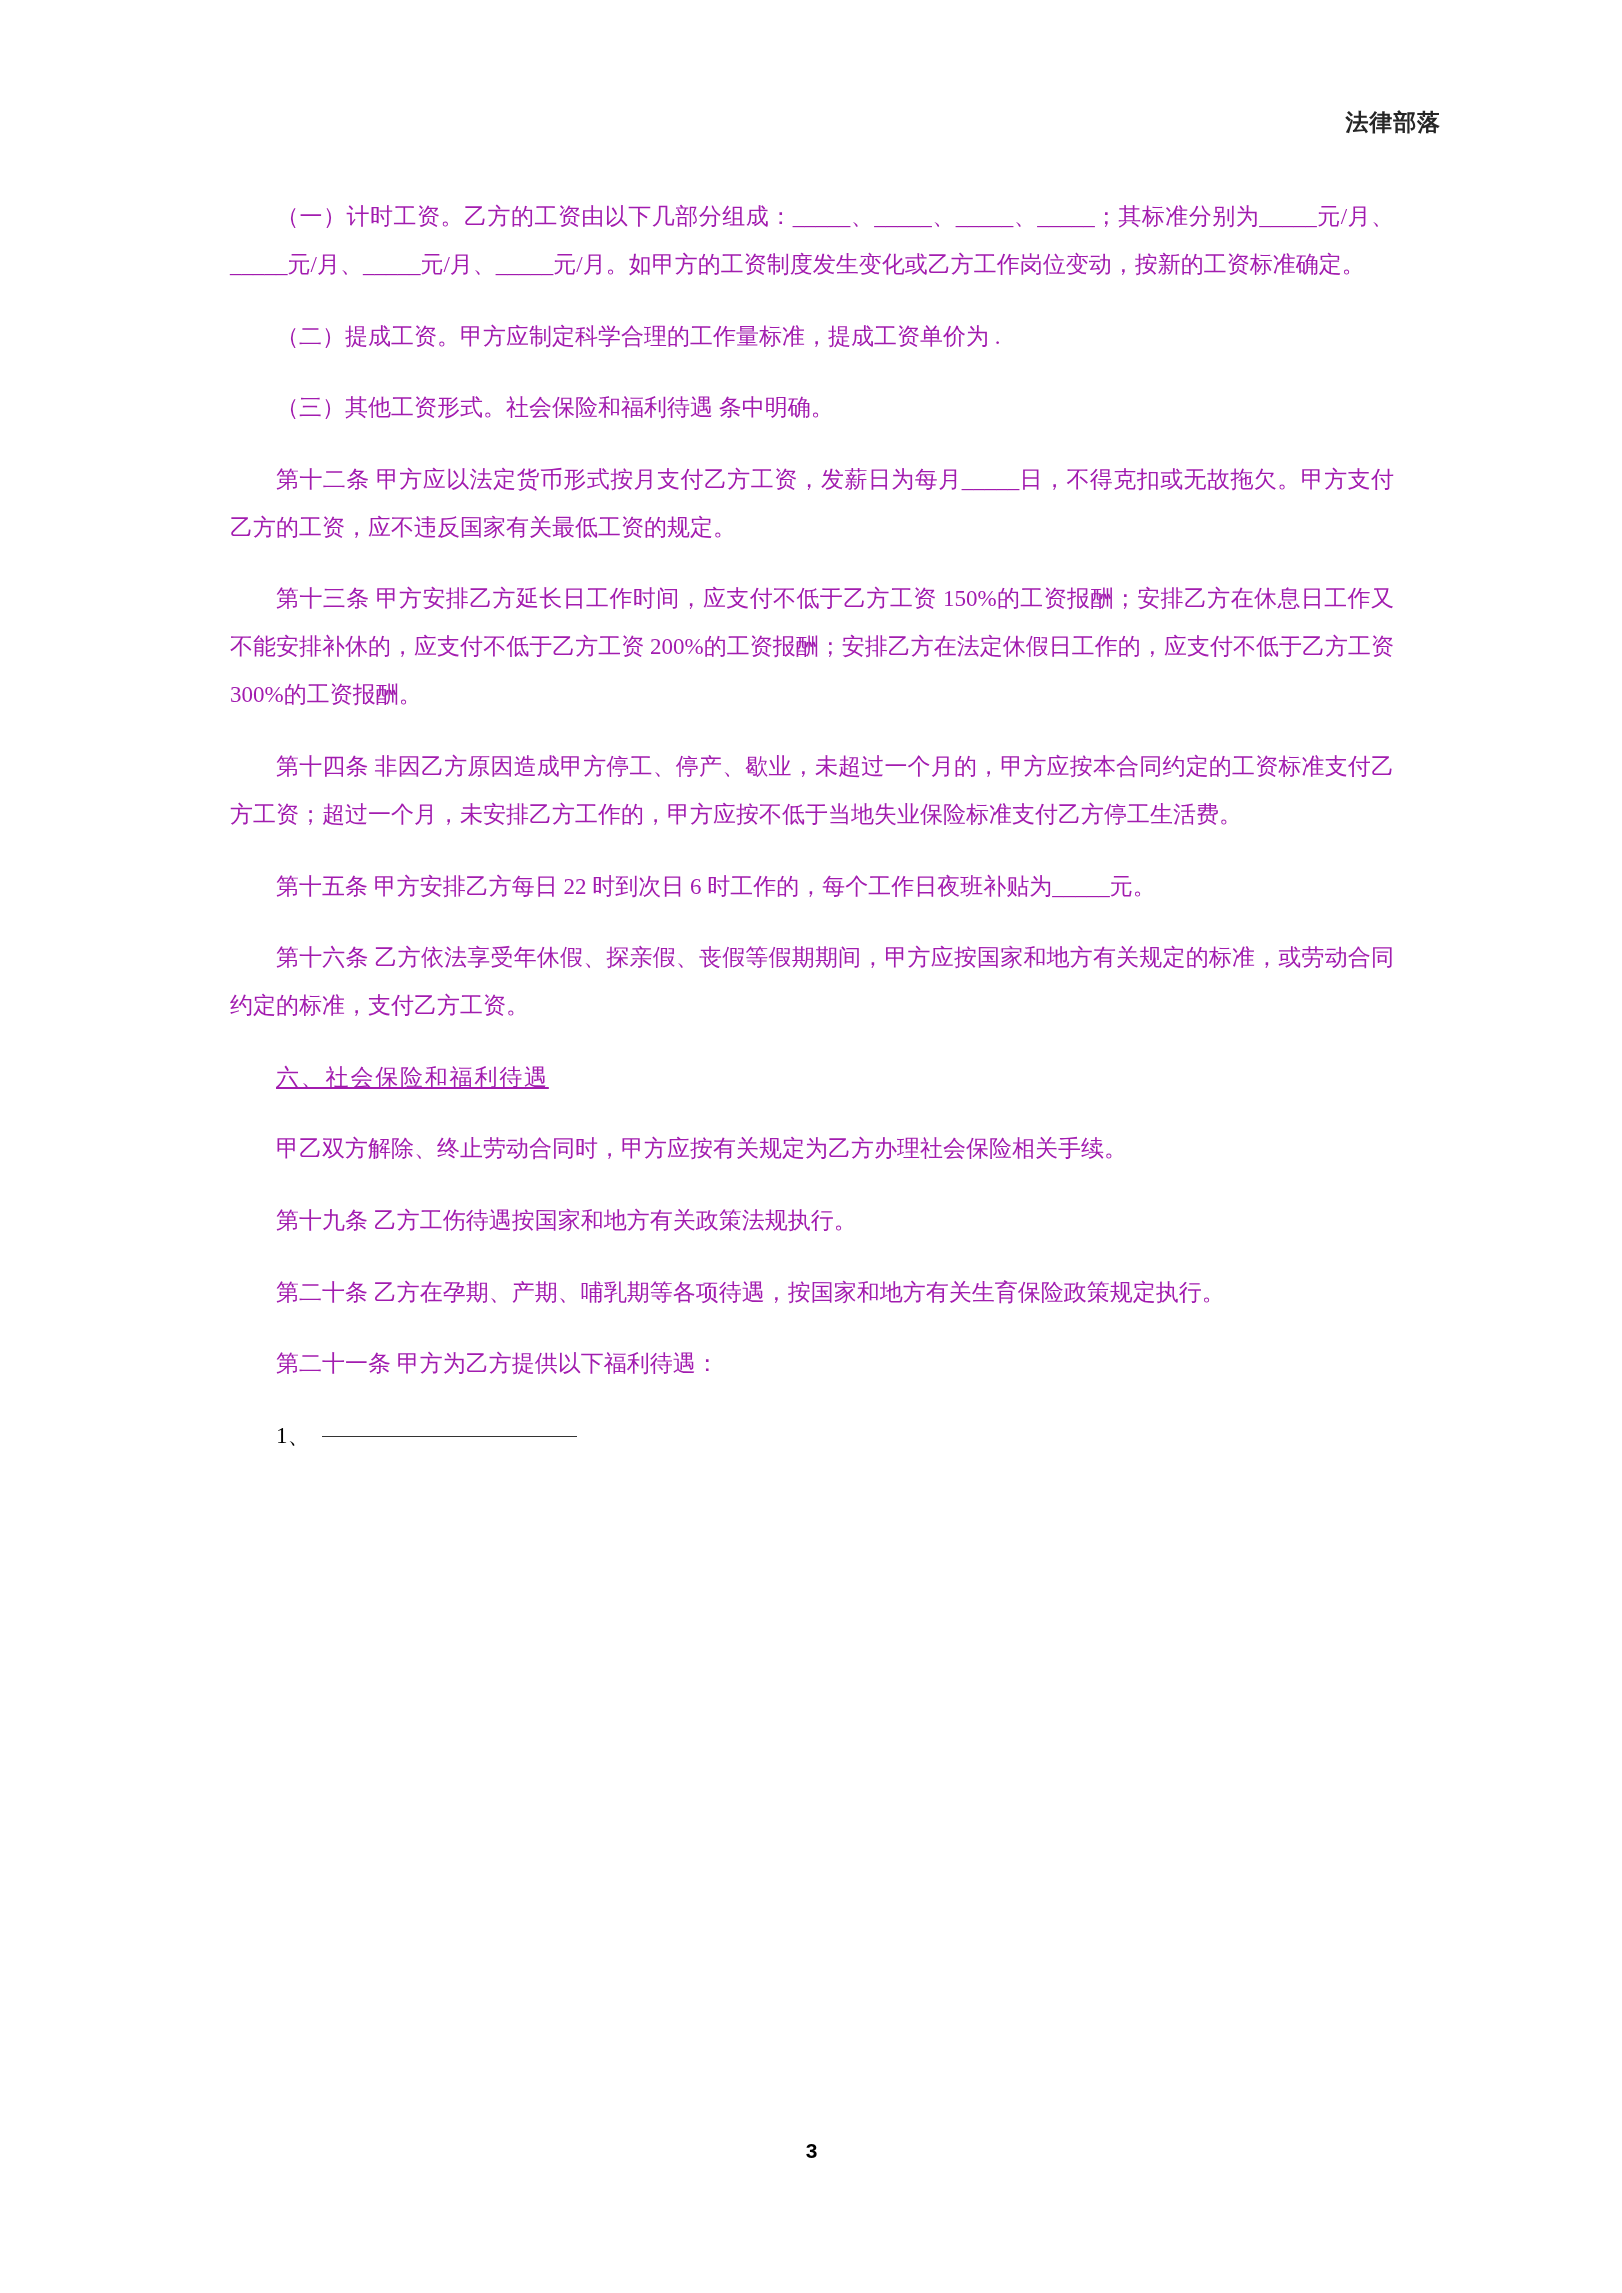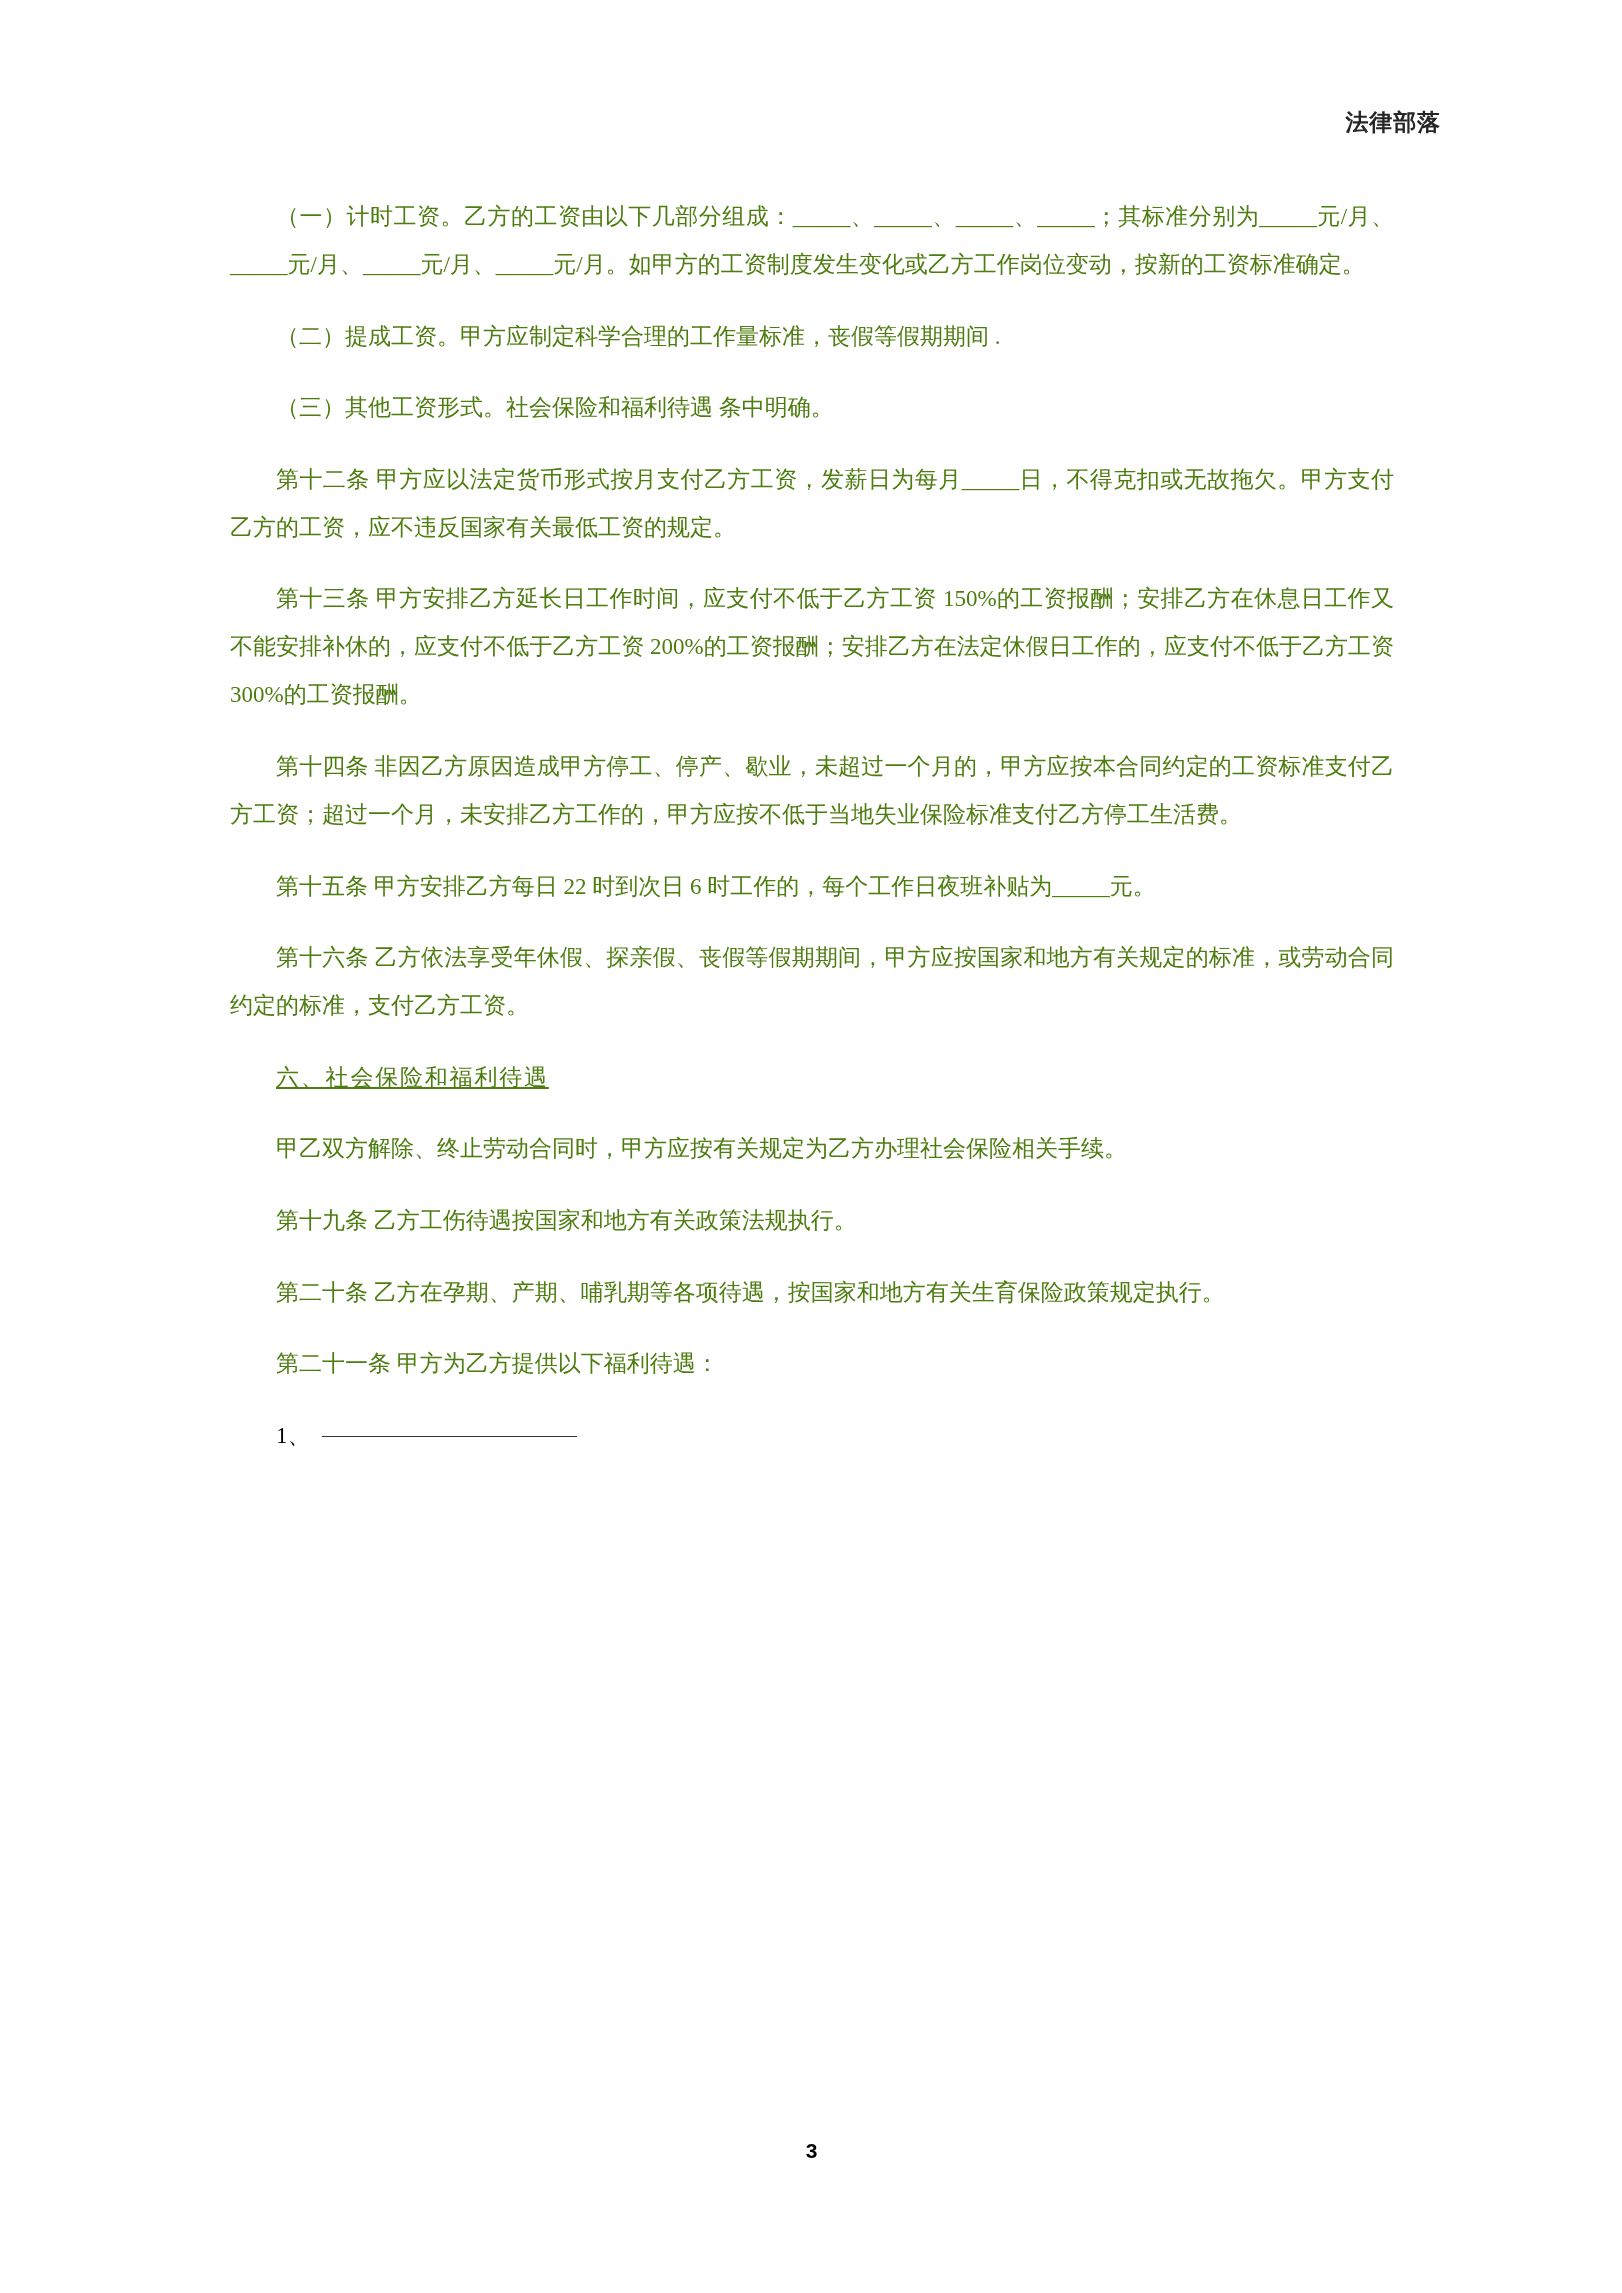--- a/index.html
+++ b/index.html
@@ -44,7 +44,7 @@
     line-height: 48px;
     text-align: justify;
     text-justify: inter-ideograph;
-    color: #4d7c0f;
+    color: #a21caf;
     font-family: "Liberation Serif", "DejaVu Serif", serif;
   }
   p.indent {

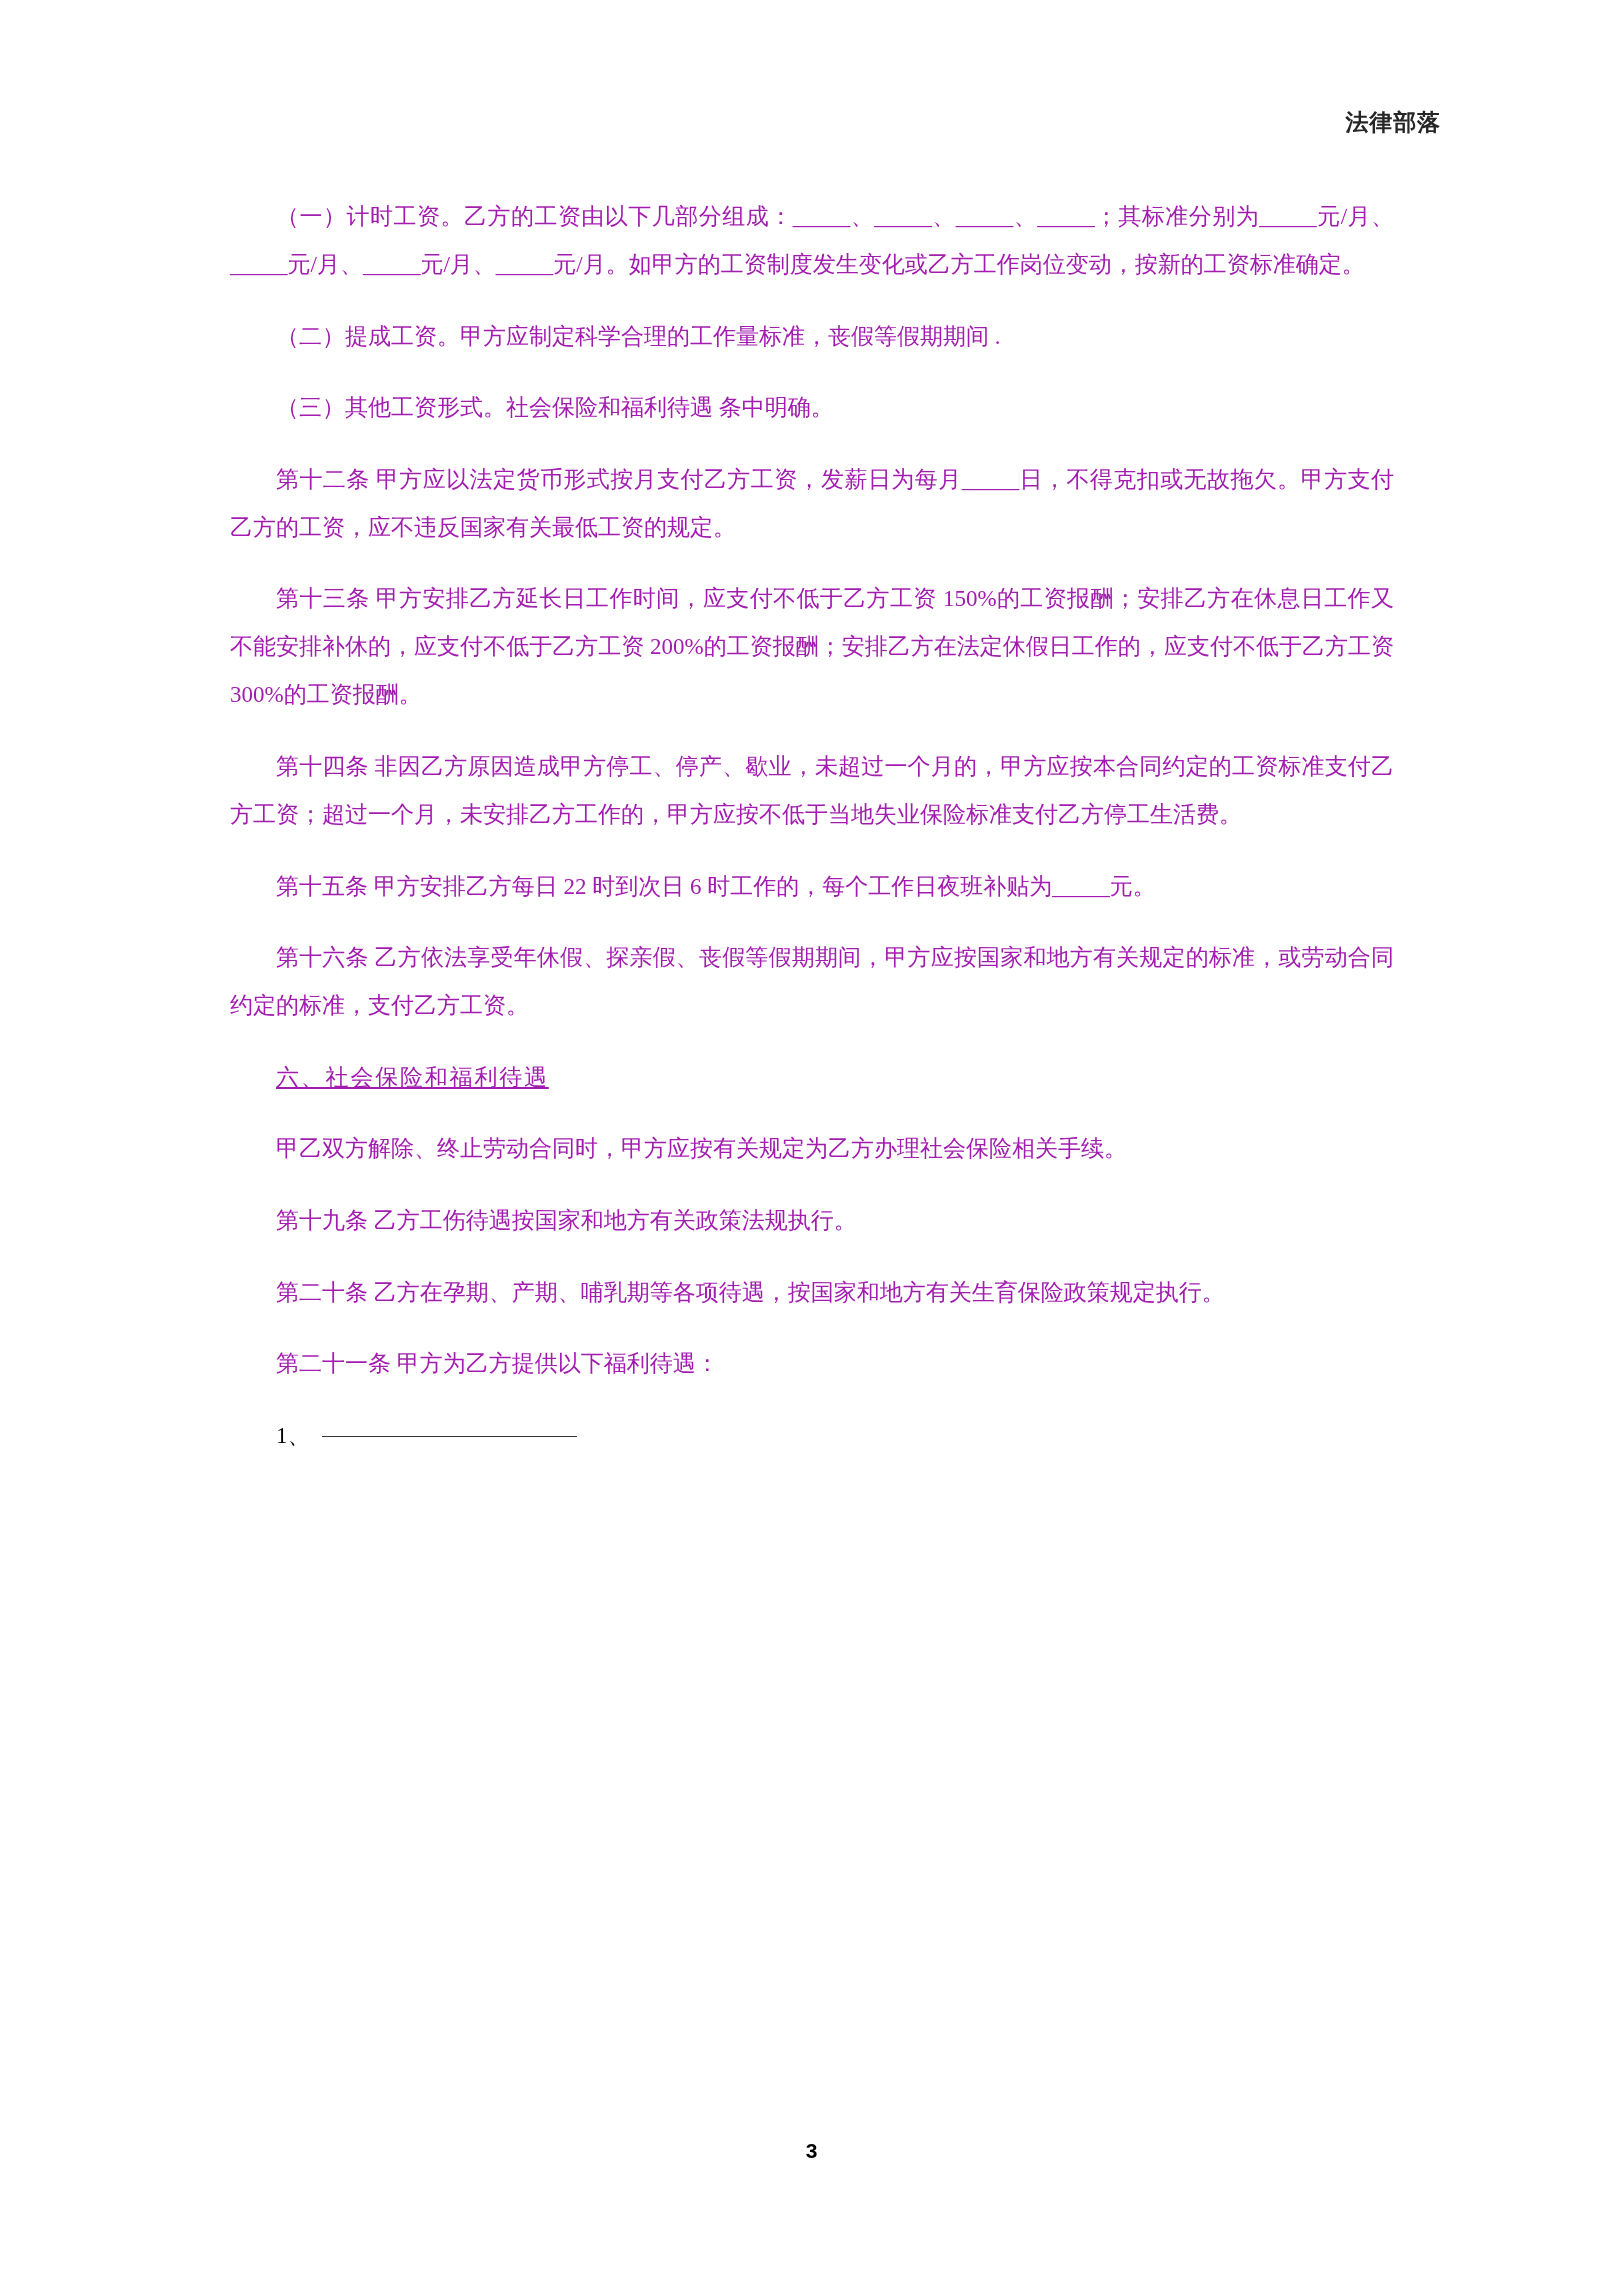--- a/index.html
+++ b/index.html
@@ -94,7 +94,7 @@
   <div class="content">
 
     <p class="para indent">（一）计时工资。乙方的工资由以下几部分组成：_____、_____、_____、_____；其标准分别为_____元/月、_____元/月、_____元/月、_____元/月。如甲方的工资制度发生变化或乙方工作岗位变动，按新的工资标准确定。</p>
-    <p class="para indent">（二）提成工资。甲方应制定科学合理的工作量标准，丧假等假期期间 .</p>
+    <p class="para indent">（二）提成工资。甲方应制定科学合理的工作量标准，提成工资单价为 .</p>
     <p class="para indent">（三）其他工资形式。社会保险和福利待遇 条中明确。</p>
     <p class="para indent">第十二条 甲方应以法定货币形式按月支付乙方工资，发薪日为每月_____日，不得克扣或无故拖欠。甲方支付乙方的工资，应不违反国家有关最低工资的规定。</p>
     <p class="para indent">第十三条 甲方安排乙方延长日工作时间，应支付不低于乙方工资 150%的工资报酬；安排乙方在休息日工作又不能安排补休的，应支付不低于乙方工资 200%的工资报酬；安排乙方在法定休假日工作的，应支付不低于乙方工资 300%的工资报酬。</p>

